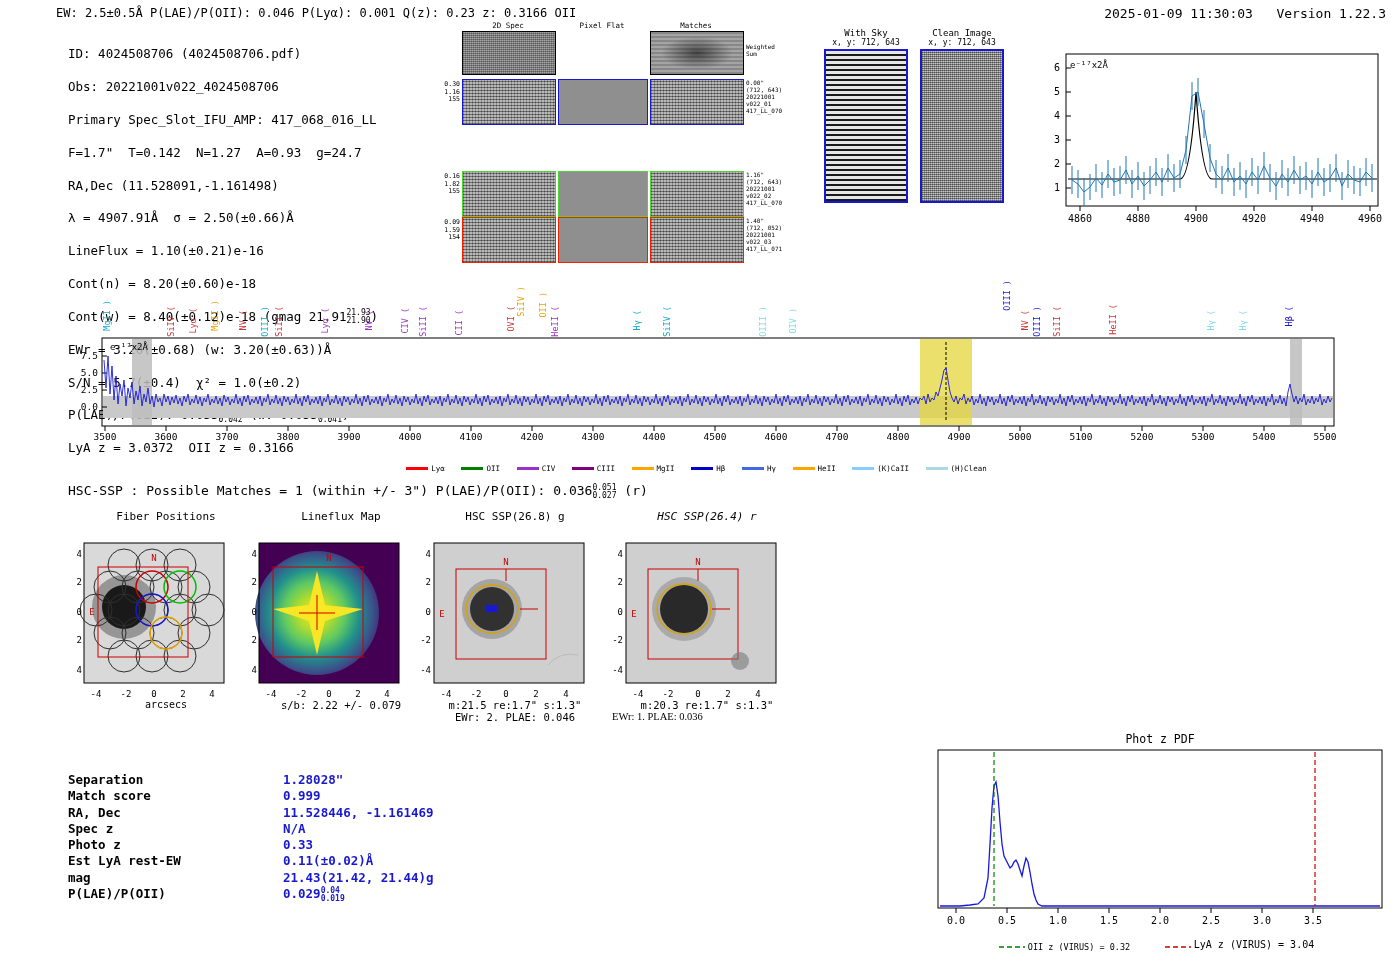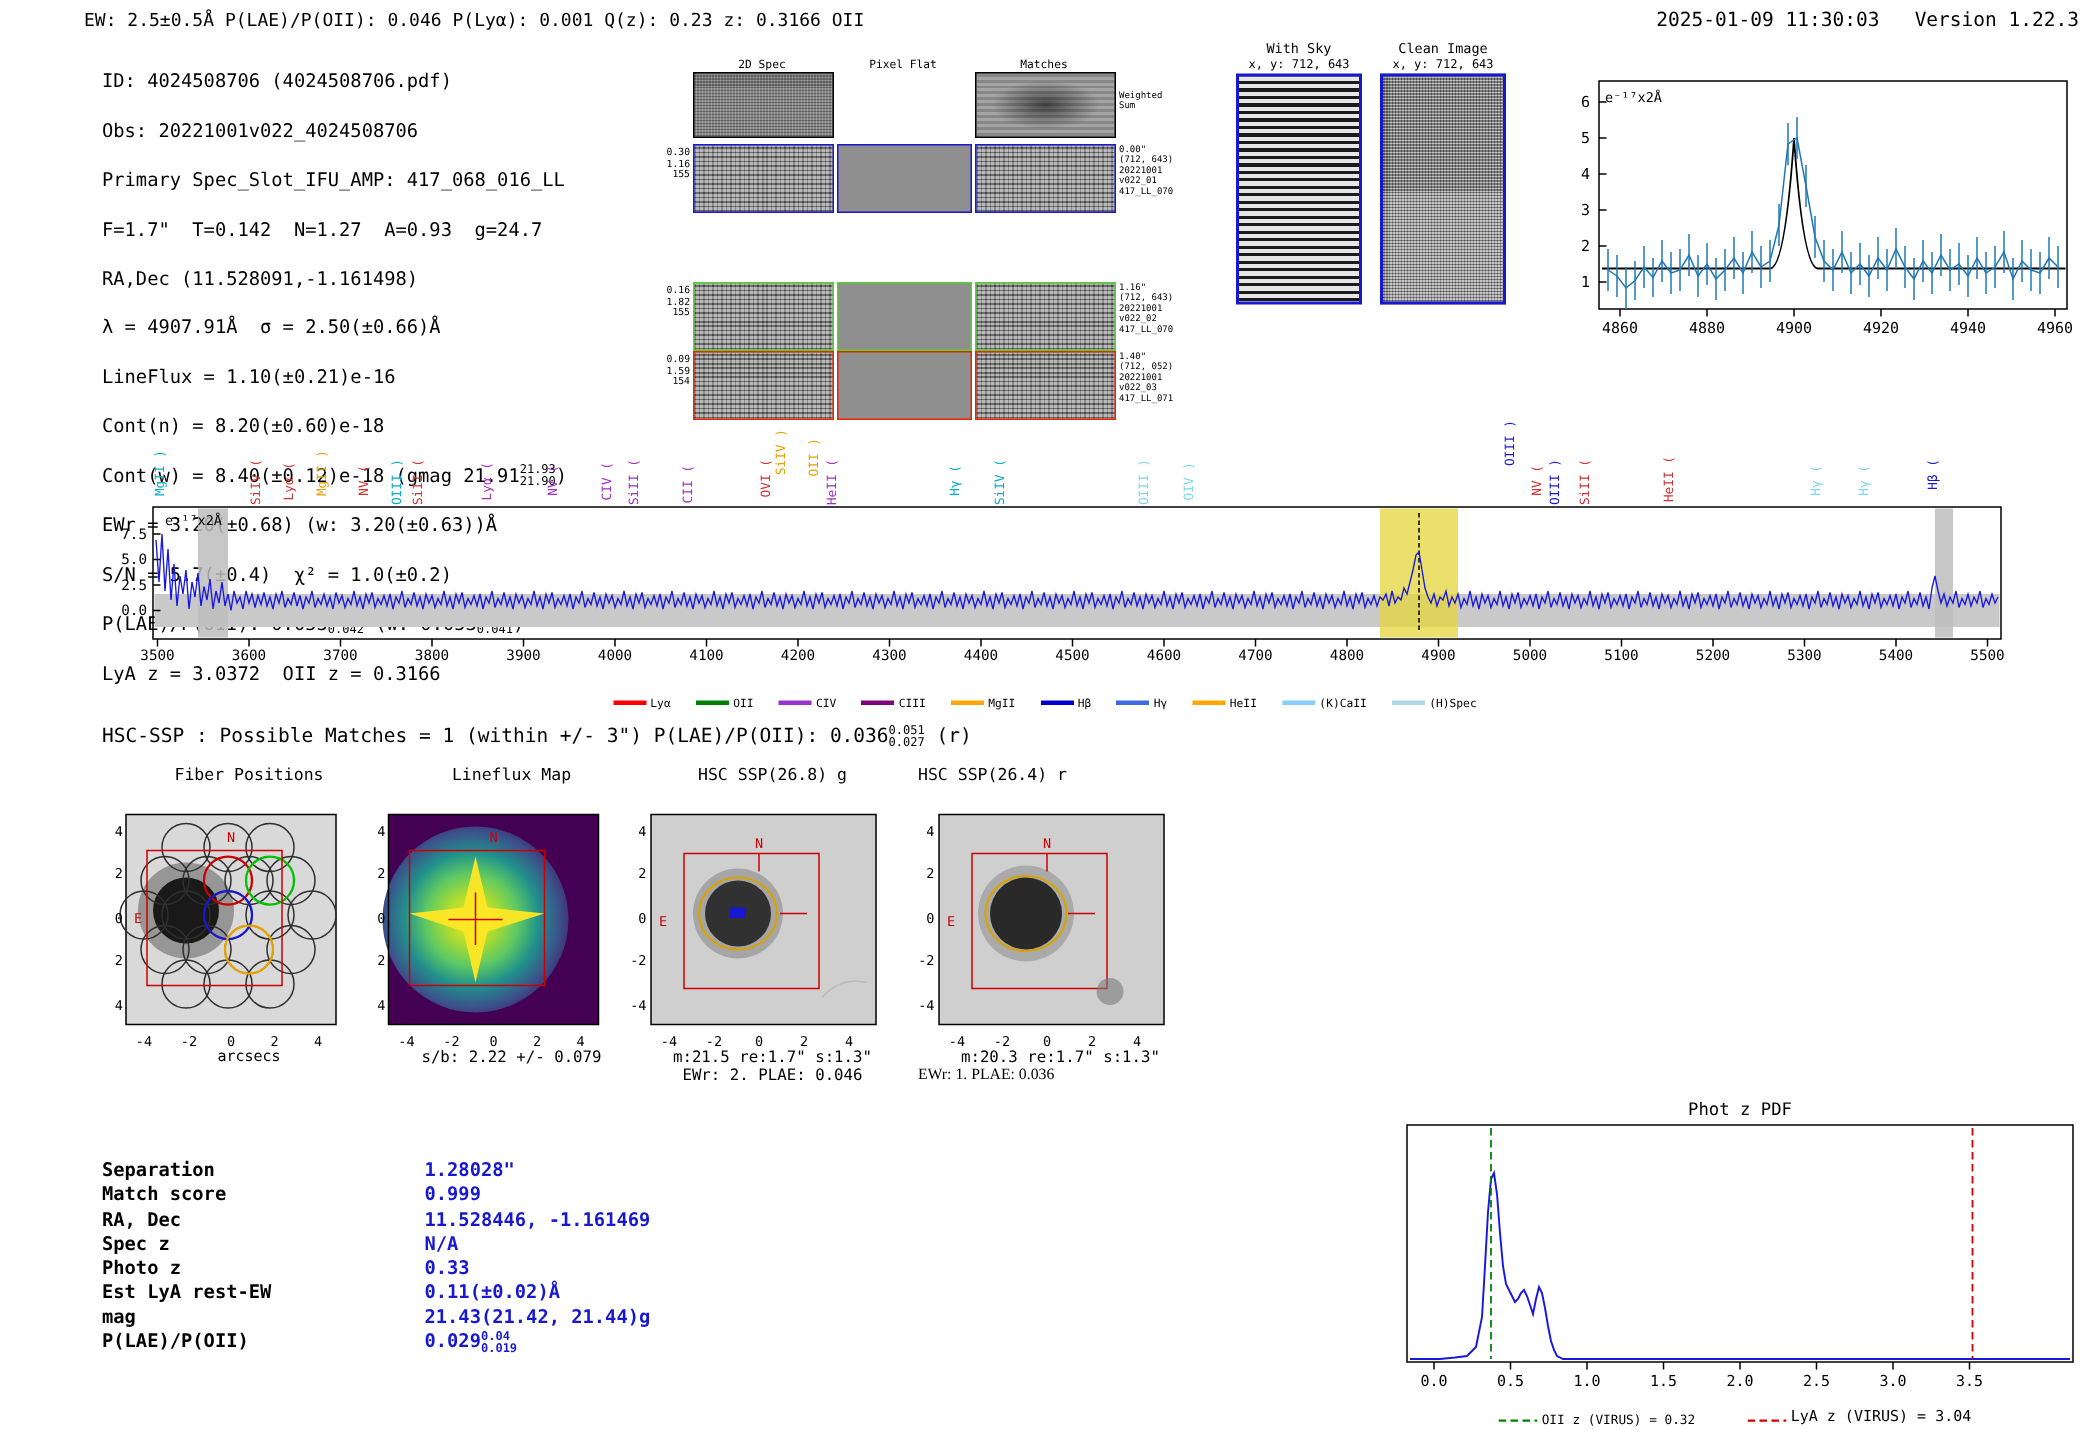--- a/index.html
+++ b/index.html
@@ -72,7 +72,7 @@
 <div>LyA z = 3.0372  OII z = 0.3166</div>
 </div>
 
-<div class="abs" style="left:462px;top:38px;width:300px;height:212px;">
+<div class="abs" style="left:462px;top:21px;width:300px;height:212px;">
 
   <div class="abs panelhdr" style="left:0px;top:0px;width:92px;">2D Spec</div>
   <div class="abs panelhdr" style="left:96px;top:0px;width:88px;">Pixel Flat</div>

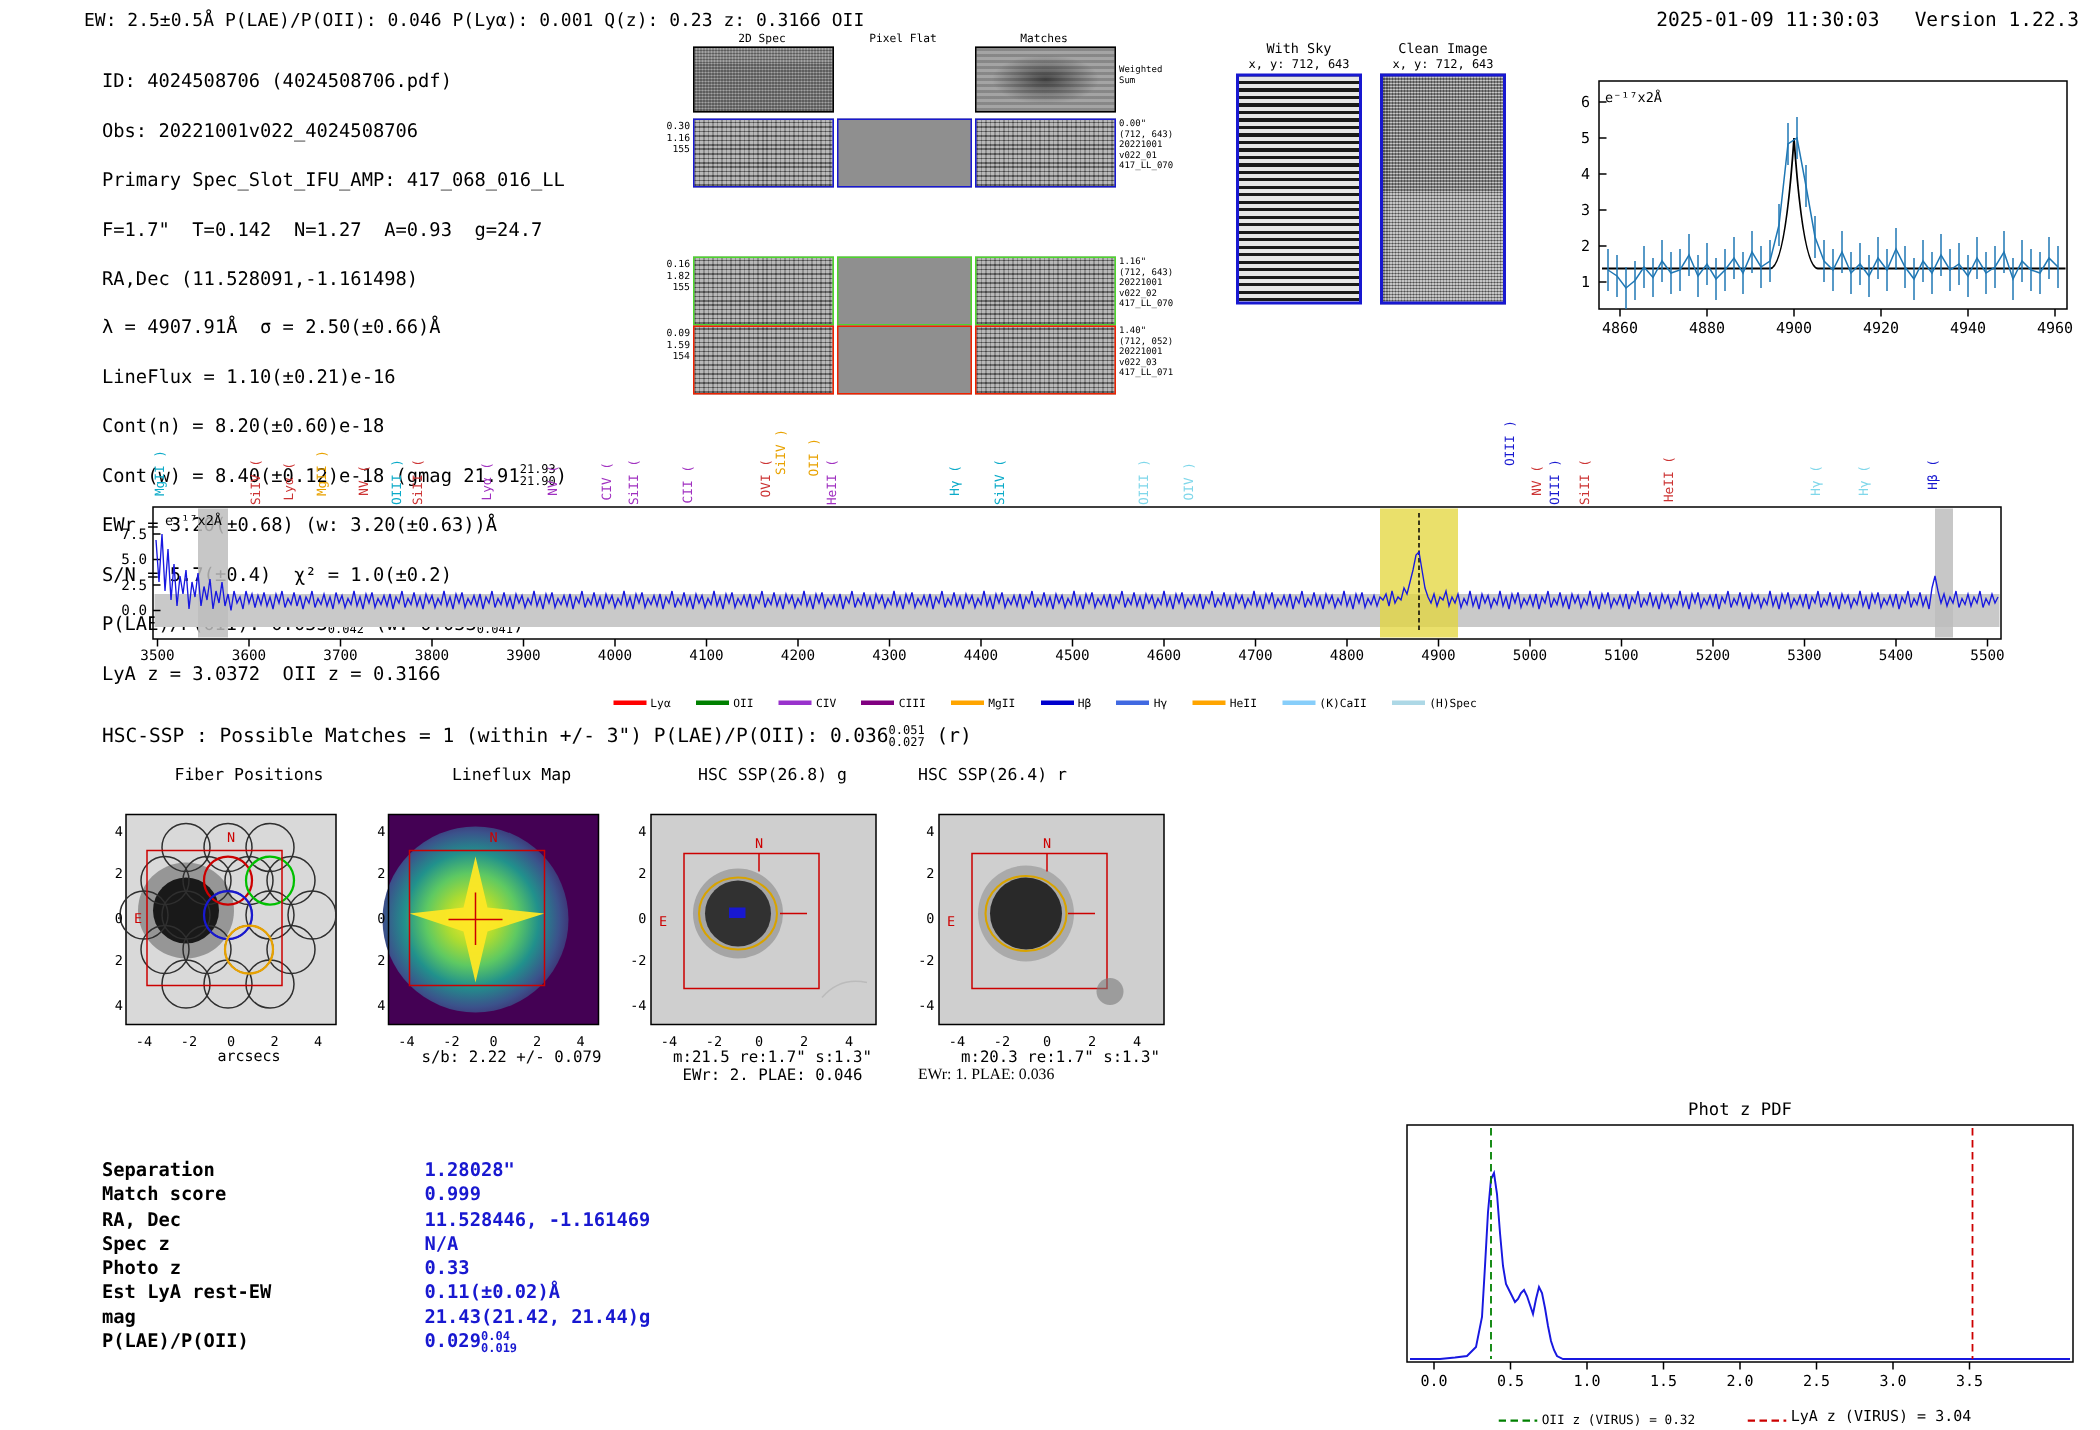--- a/index.html
+++ b/index.html
@@ -384,7 +384,7 @@
     </span>
   <span class="legitem">
       <span class="legbar" style="background:#add8e6"></span>
-      <span>(H)Spec</span>
+      <span>(H)Clean</span>
     </span>
 </div>
 

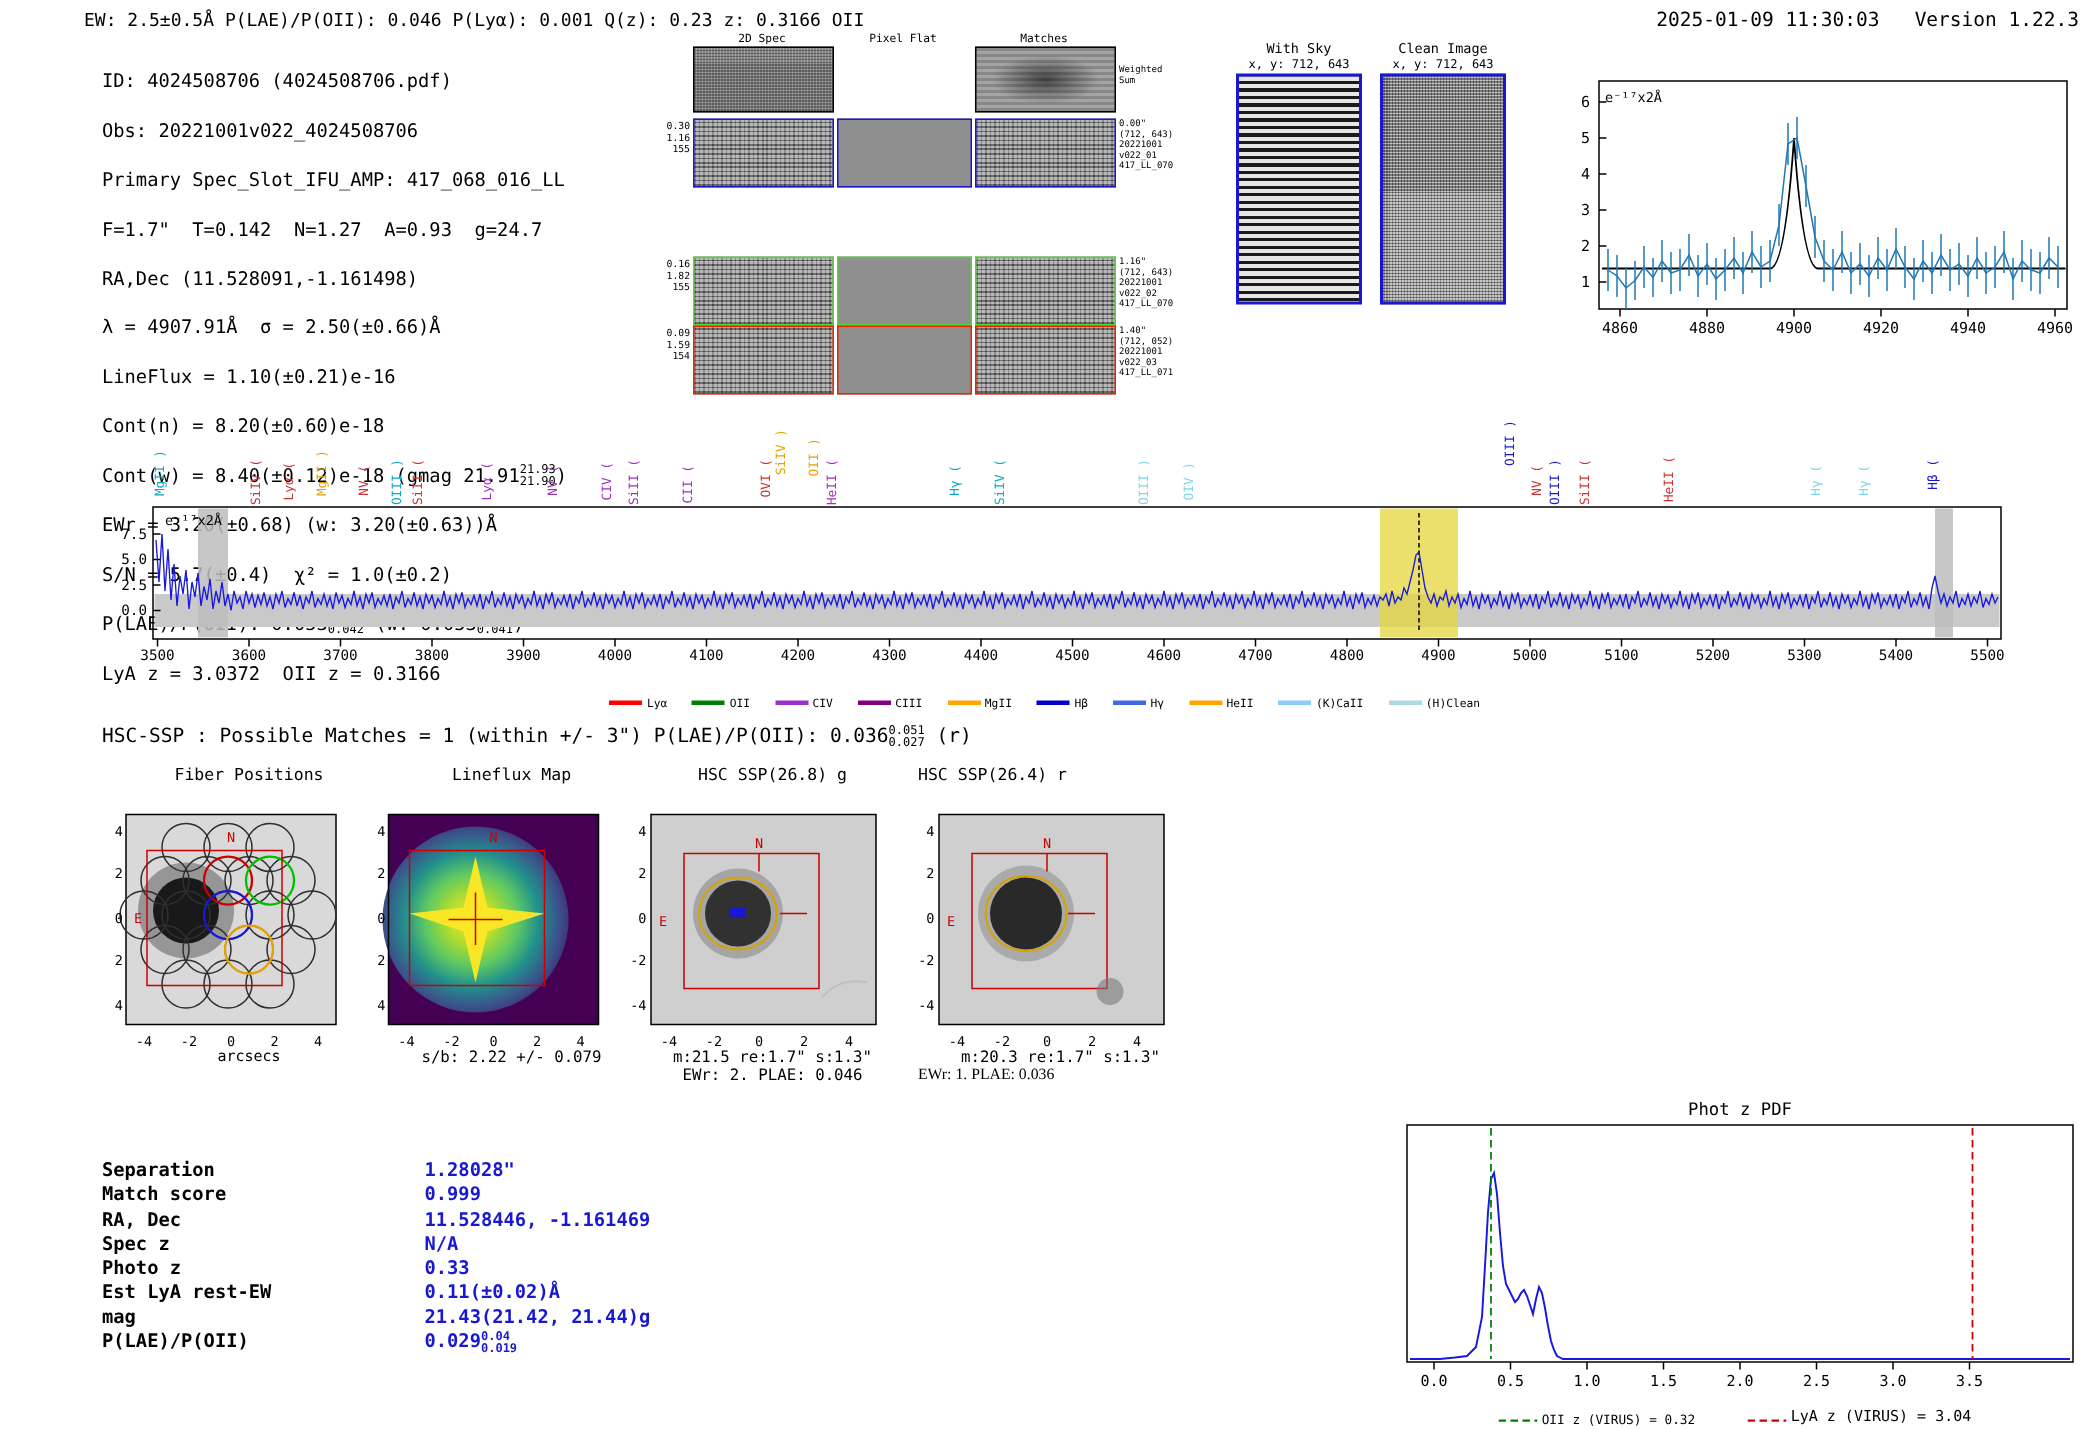--- a/index.html
+++ b/index.html
@@ -517,7 +517,7 @@
 </div>
 
 <div class="abs" style="left:612px;top:510px;width:190px;height:220px;">
-  <div style="font-size:11px;font-family:'DejaVu Sans Mono',monospace;">HSC SSP(26.4) r</div>
+  <div style="text-align:center;font-size:11px;font-family:'DejaVu Sans Mono',monospace;font-style:italic;">HSC SSP(26.4) r</div>
   <svg width="190" height="180" viewBox="0 0 190 180" style="margin-top:2px;">
     <rect x="14" y="18" width="150" height="140" fill="#cfcfcf" stroke="#000" stroke-width="1"></rect>
     <circle cx="72" cy="84" r="24" fill="#161616"></circle>

